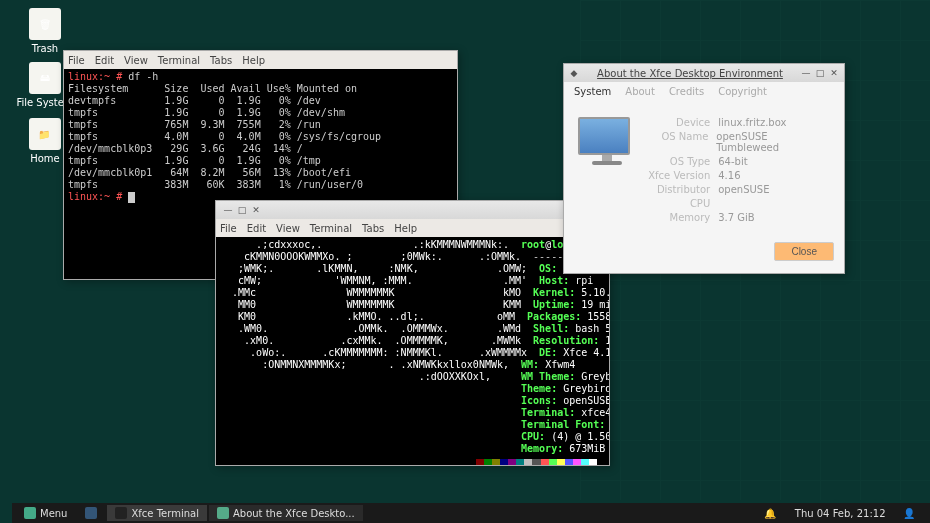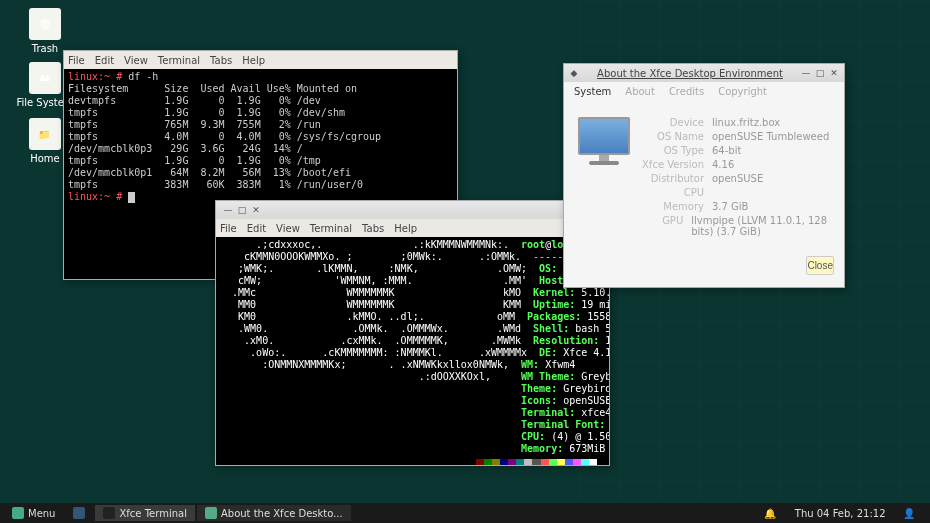--- a/index.html
+++ b/index.html
@@ -243,10 +243,6 @@
             <div class="k">Memory</div>
             <div class="v">3.7 GiB</div>
           </div>
-          <div class="row">
-            <div class="k">GPU</div>
-            <div class="v">llvmpipe (LLVM 11.0.1, 128 bits) (3.7 GiB)</div>
-          </div>
         </div>
     </div>
     <div class="about-footer">

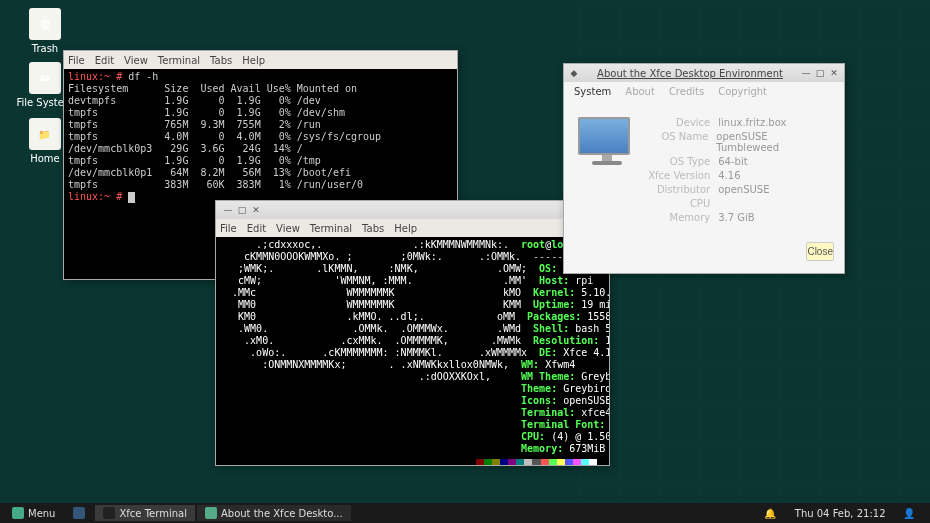--- a/index.html
+++ b/index.html
@@ -90,7 +90,7 @@
 .about-table .v { color: #999; }
 .about-footer { text-align: right; padding-top: 10px; }
 .close-btn {
-  padding: 3px 0; border: 1px solid #ccc; background: #fef9c3;
+  padding: 3px 16px; border: 1px solid #ccc; background: #fdba74;
   font-size: 10px; color: #555; border-radius: 2px;
 }
 

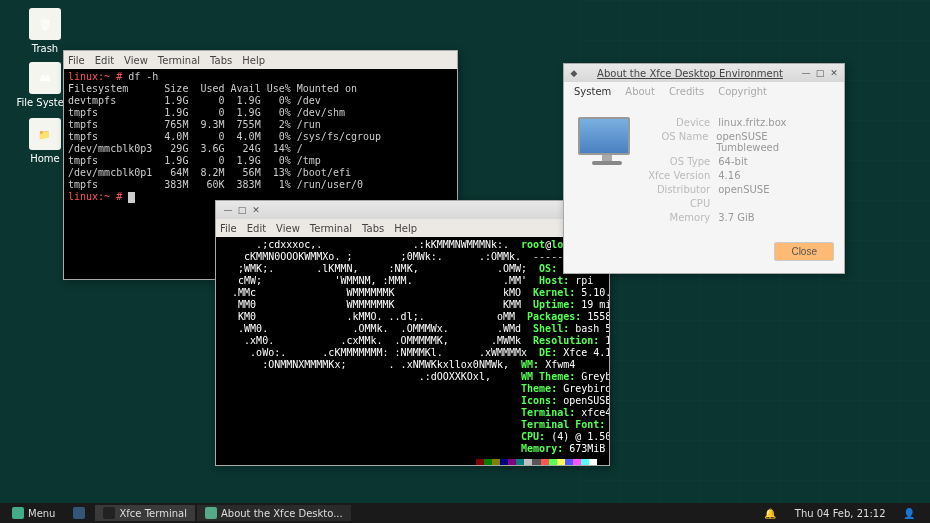--- a/index.html
+++ b/index.html
@@ -103,7 +103,7 @@
 .colorbar span { width: 12px; height: 8px; }
 
 .taskbar {
-  position: absolute; left: 0; right: 0; bottom: 0; height: 20px;
+  position: absolute; left: 12px; right: 0; bottom: 0; height: 20px;
   background: #1a1a1a; display: flex; align-items: center;
   color: #ddd; font-size: 10px; padding: 0 4px;
 }

